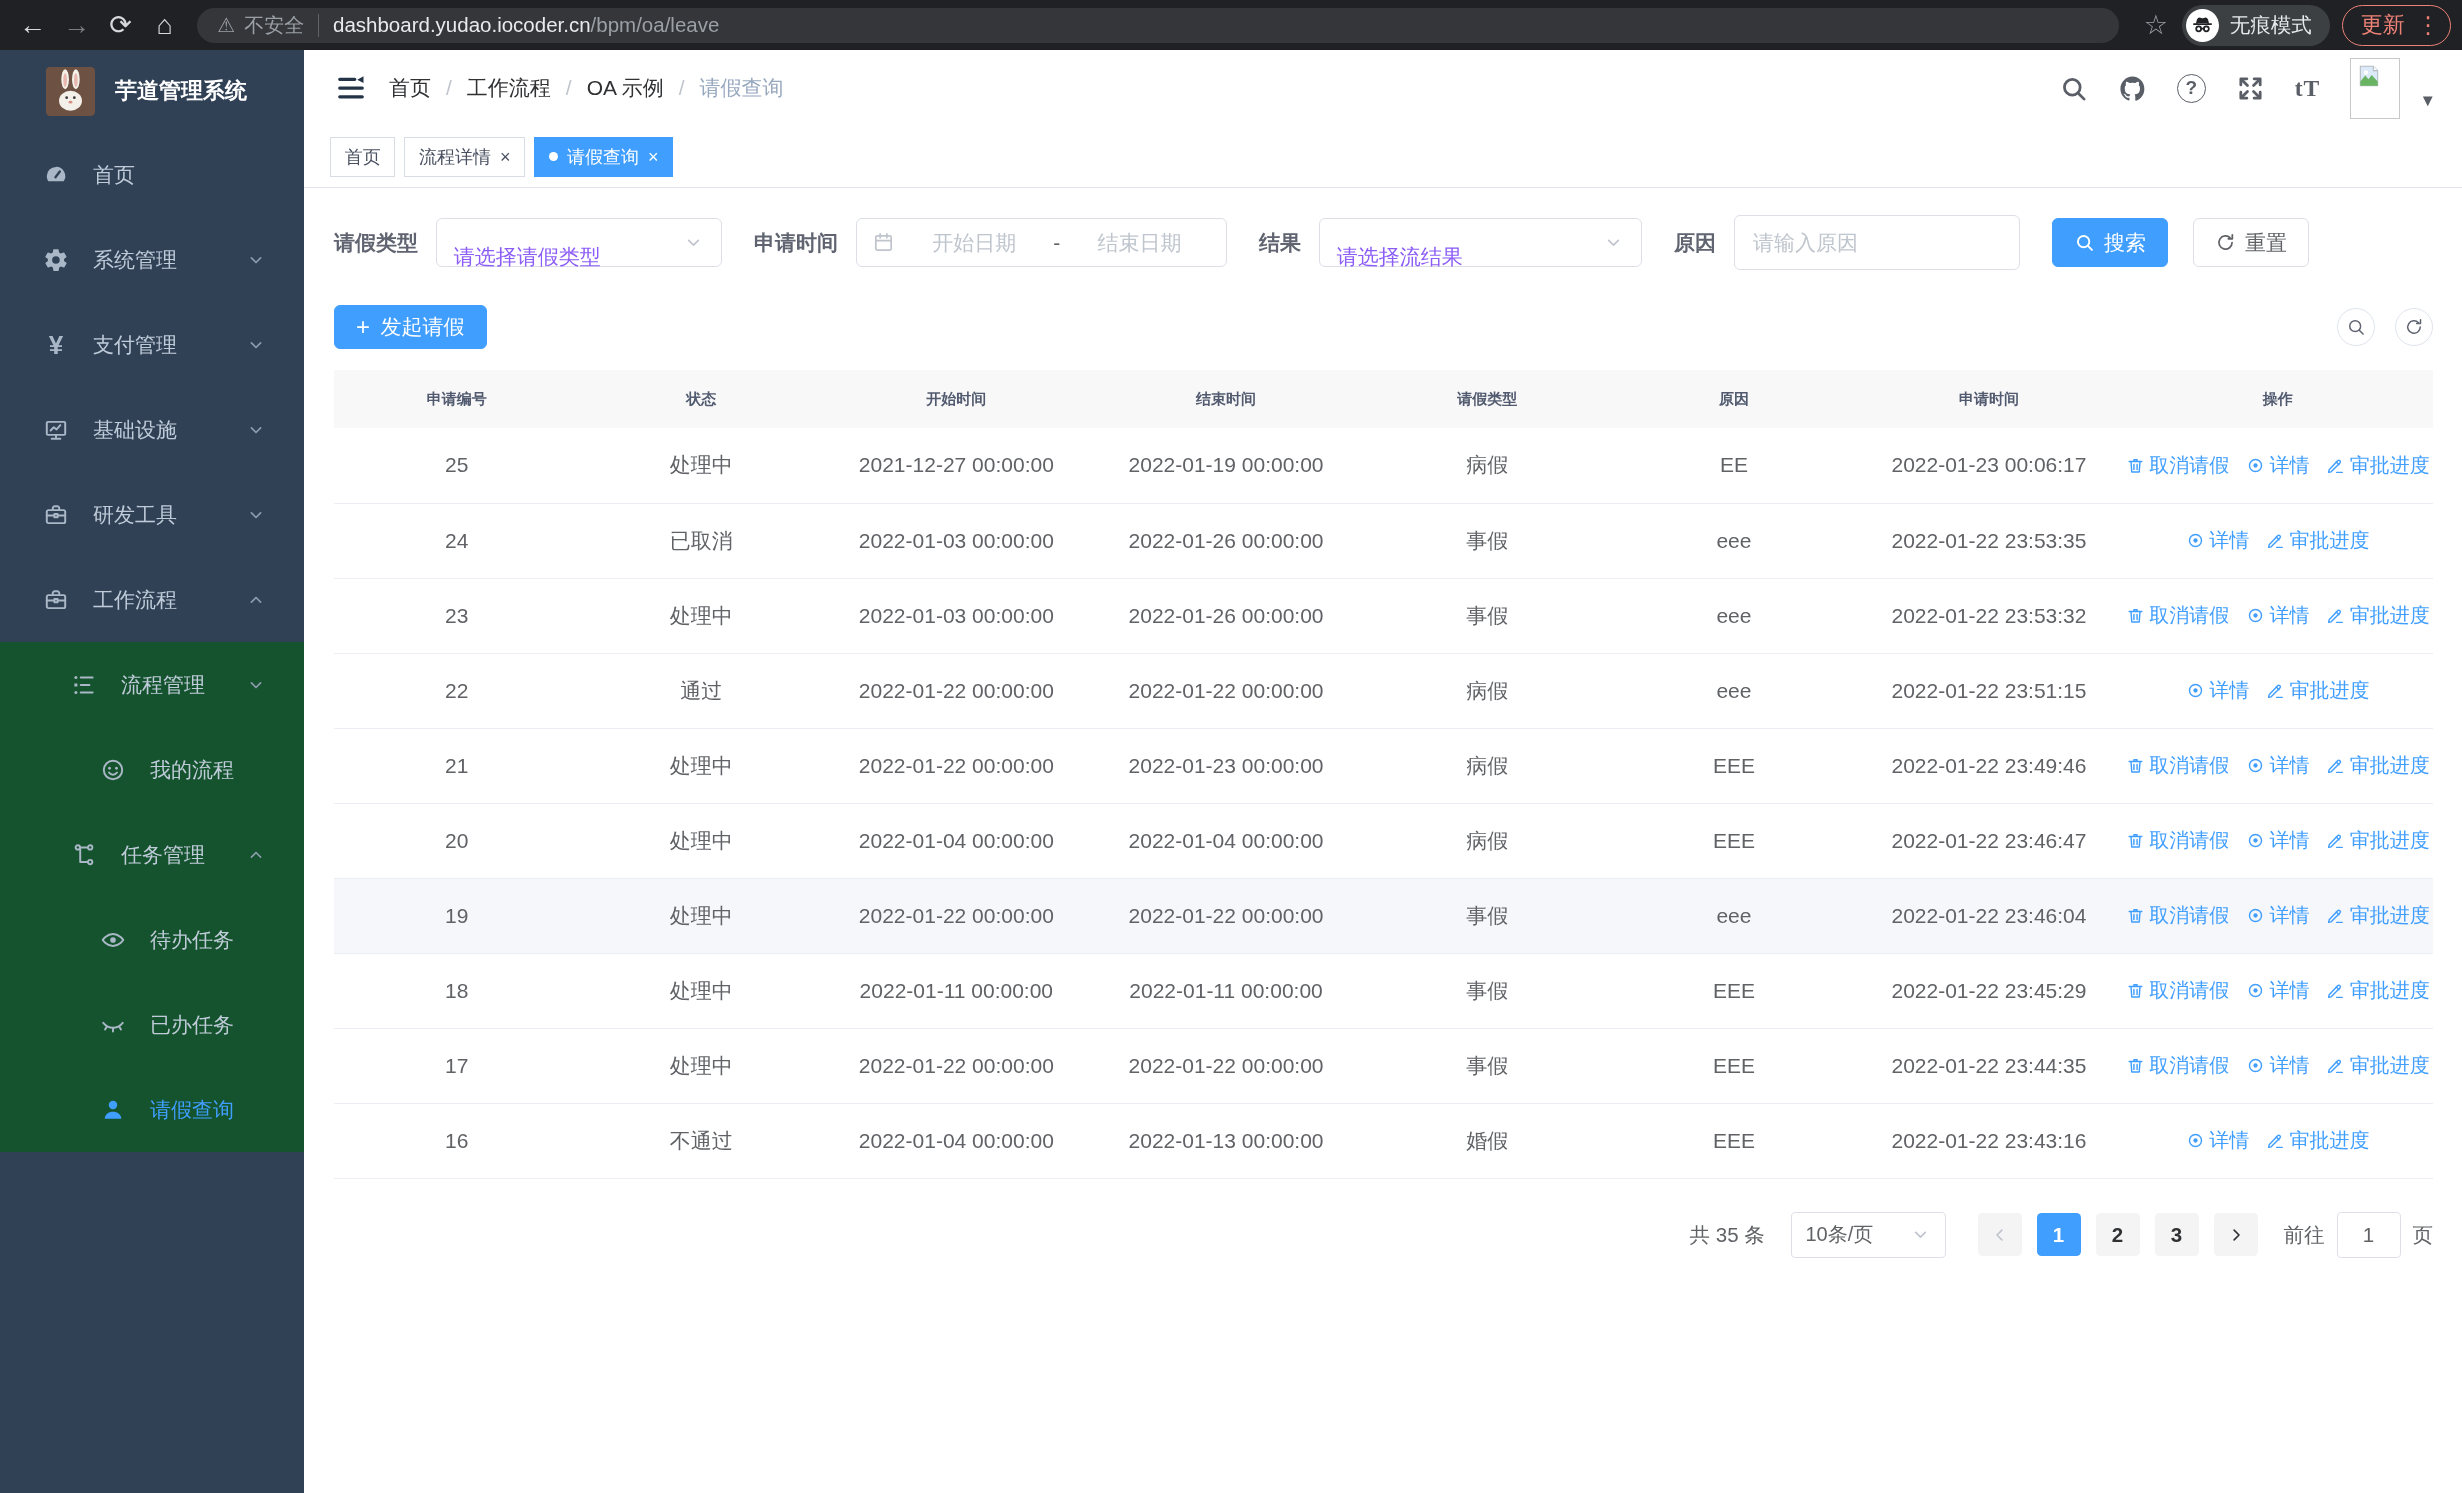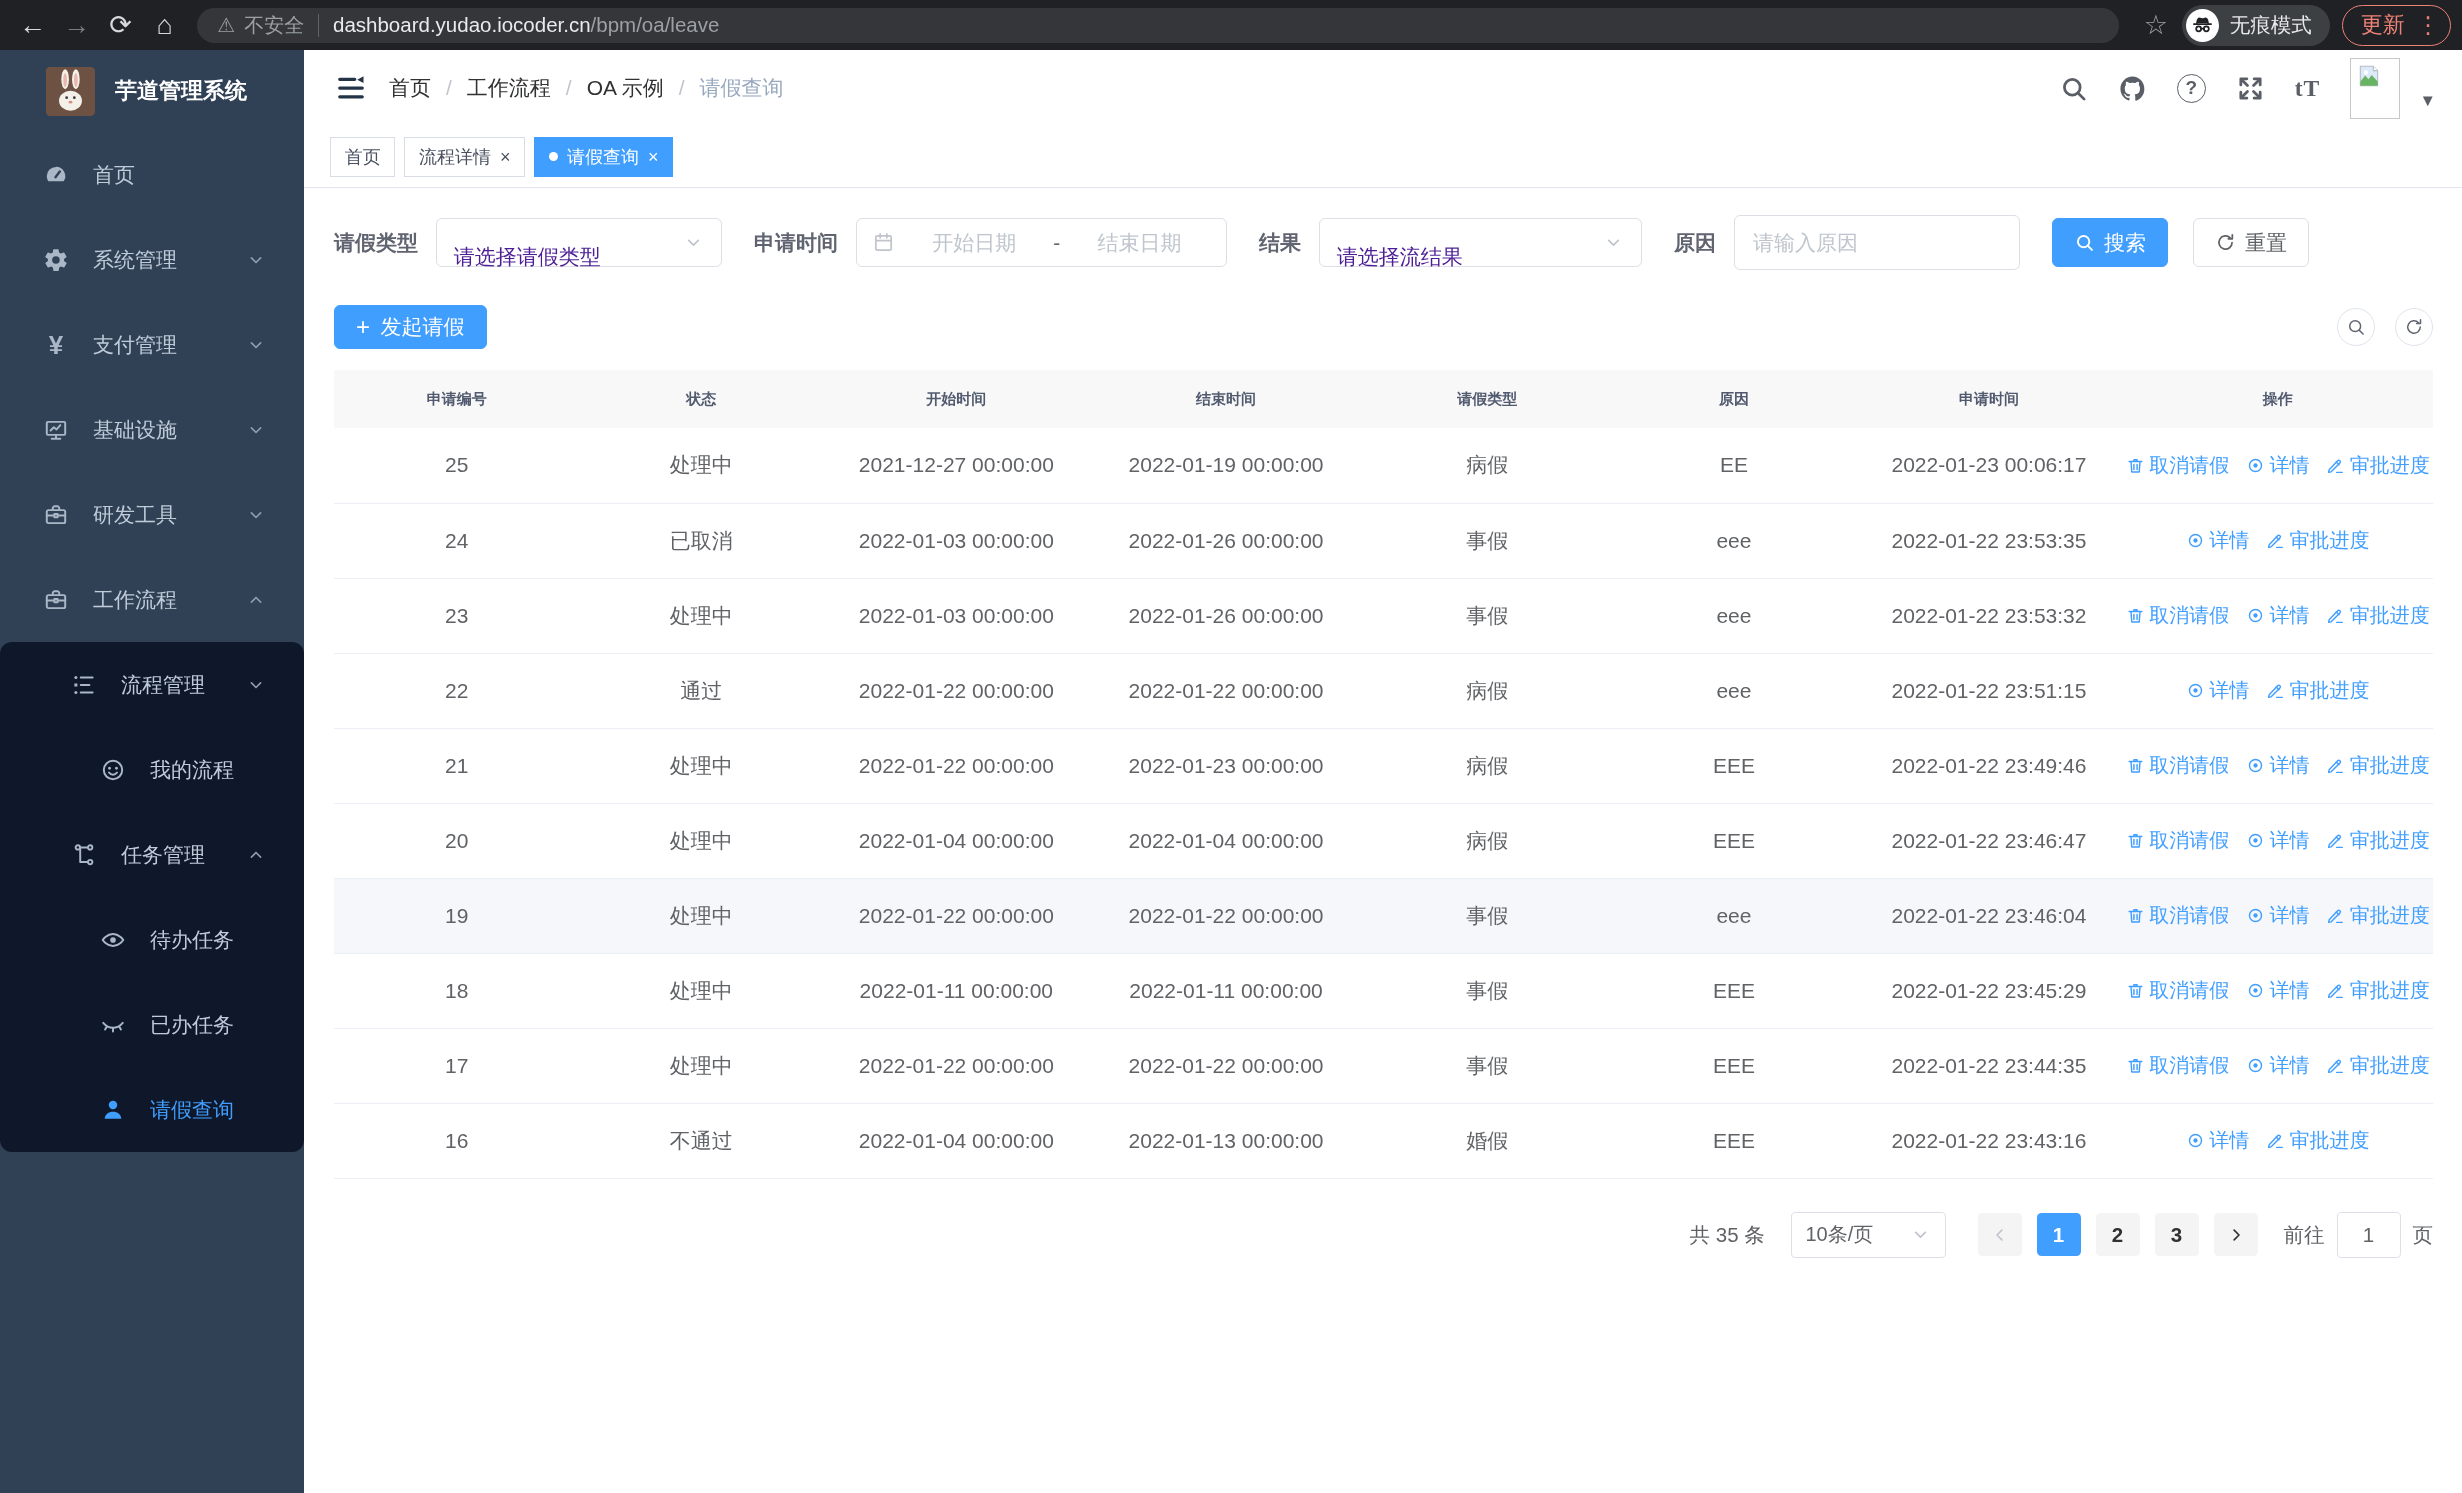--- a/index.html
+++ b/index.html
@@ -84,7 +84,7 @@
     display:flex; align-items:center; }
   .sel { width:286px; padding:0 16.7px; justify-content:space-between; cursor:pointer; }
   .sel-sm { width:228px; }
-  .placeholder { color:#4c1d95; font-size:21px;margin-top:28px; }
+  .placeholder { color:#8b5cf6; font-size:21px;margin-top:28px; }
   .chev-ic { width:21px; height:21px; color:#c0c4cc; flex-shrink:0; }
   .date-range { width:371px; padding:0 15px; gap:7.6px; cursor:text; }
   .cal-ic { width:23px; height:23px; color:#c0c4cc; flex-shrink:0; }

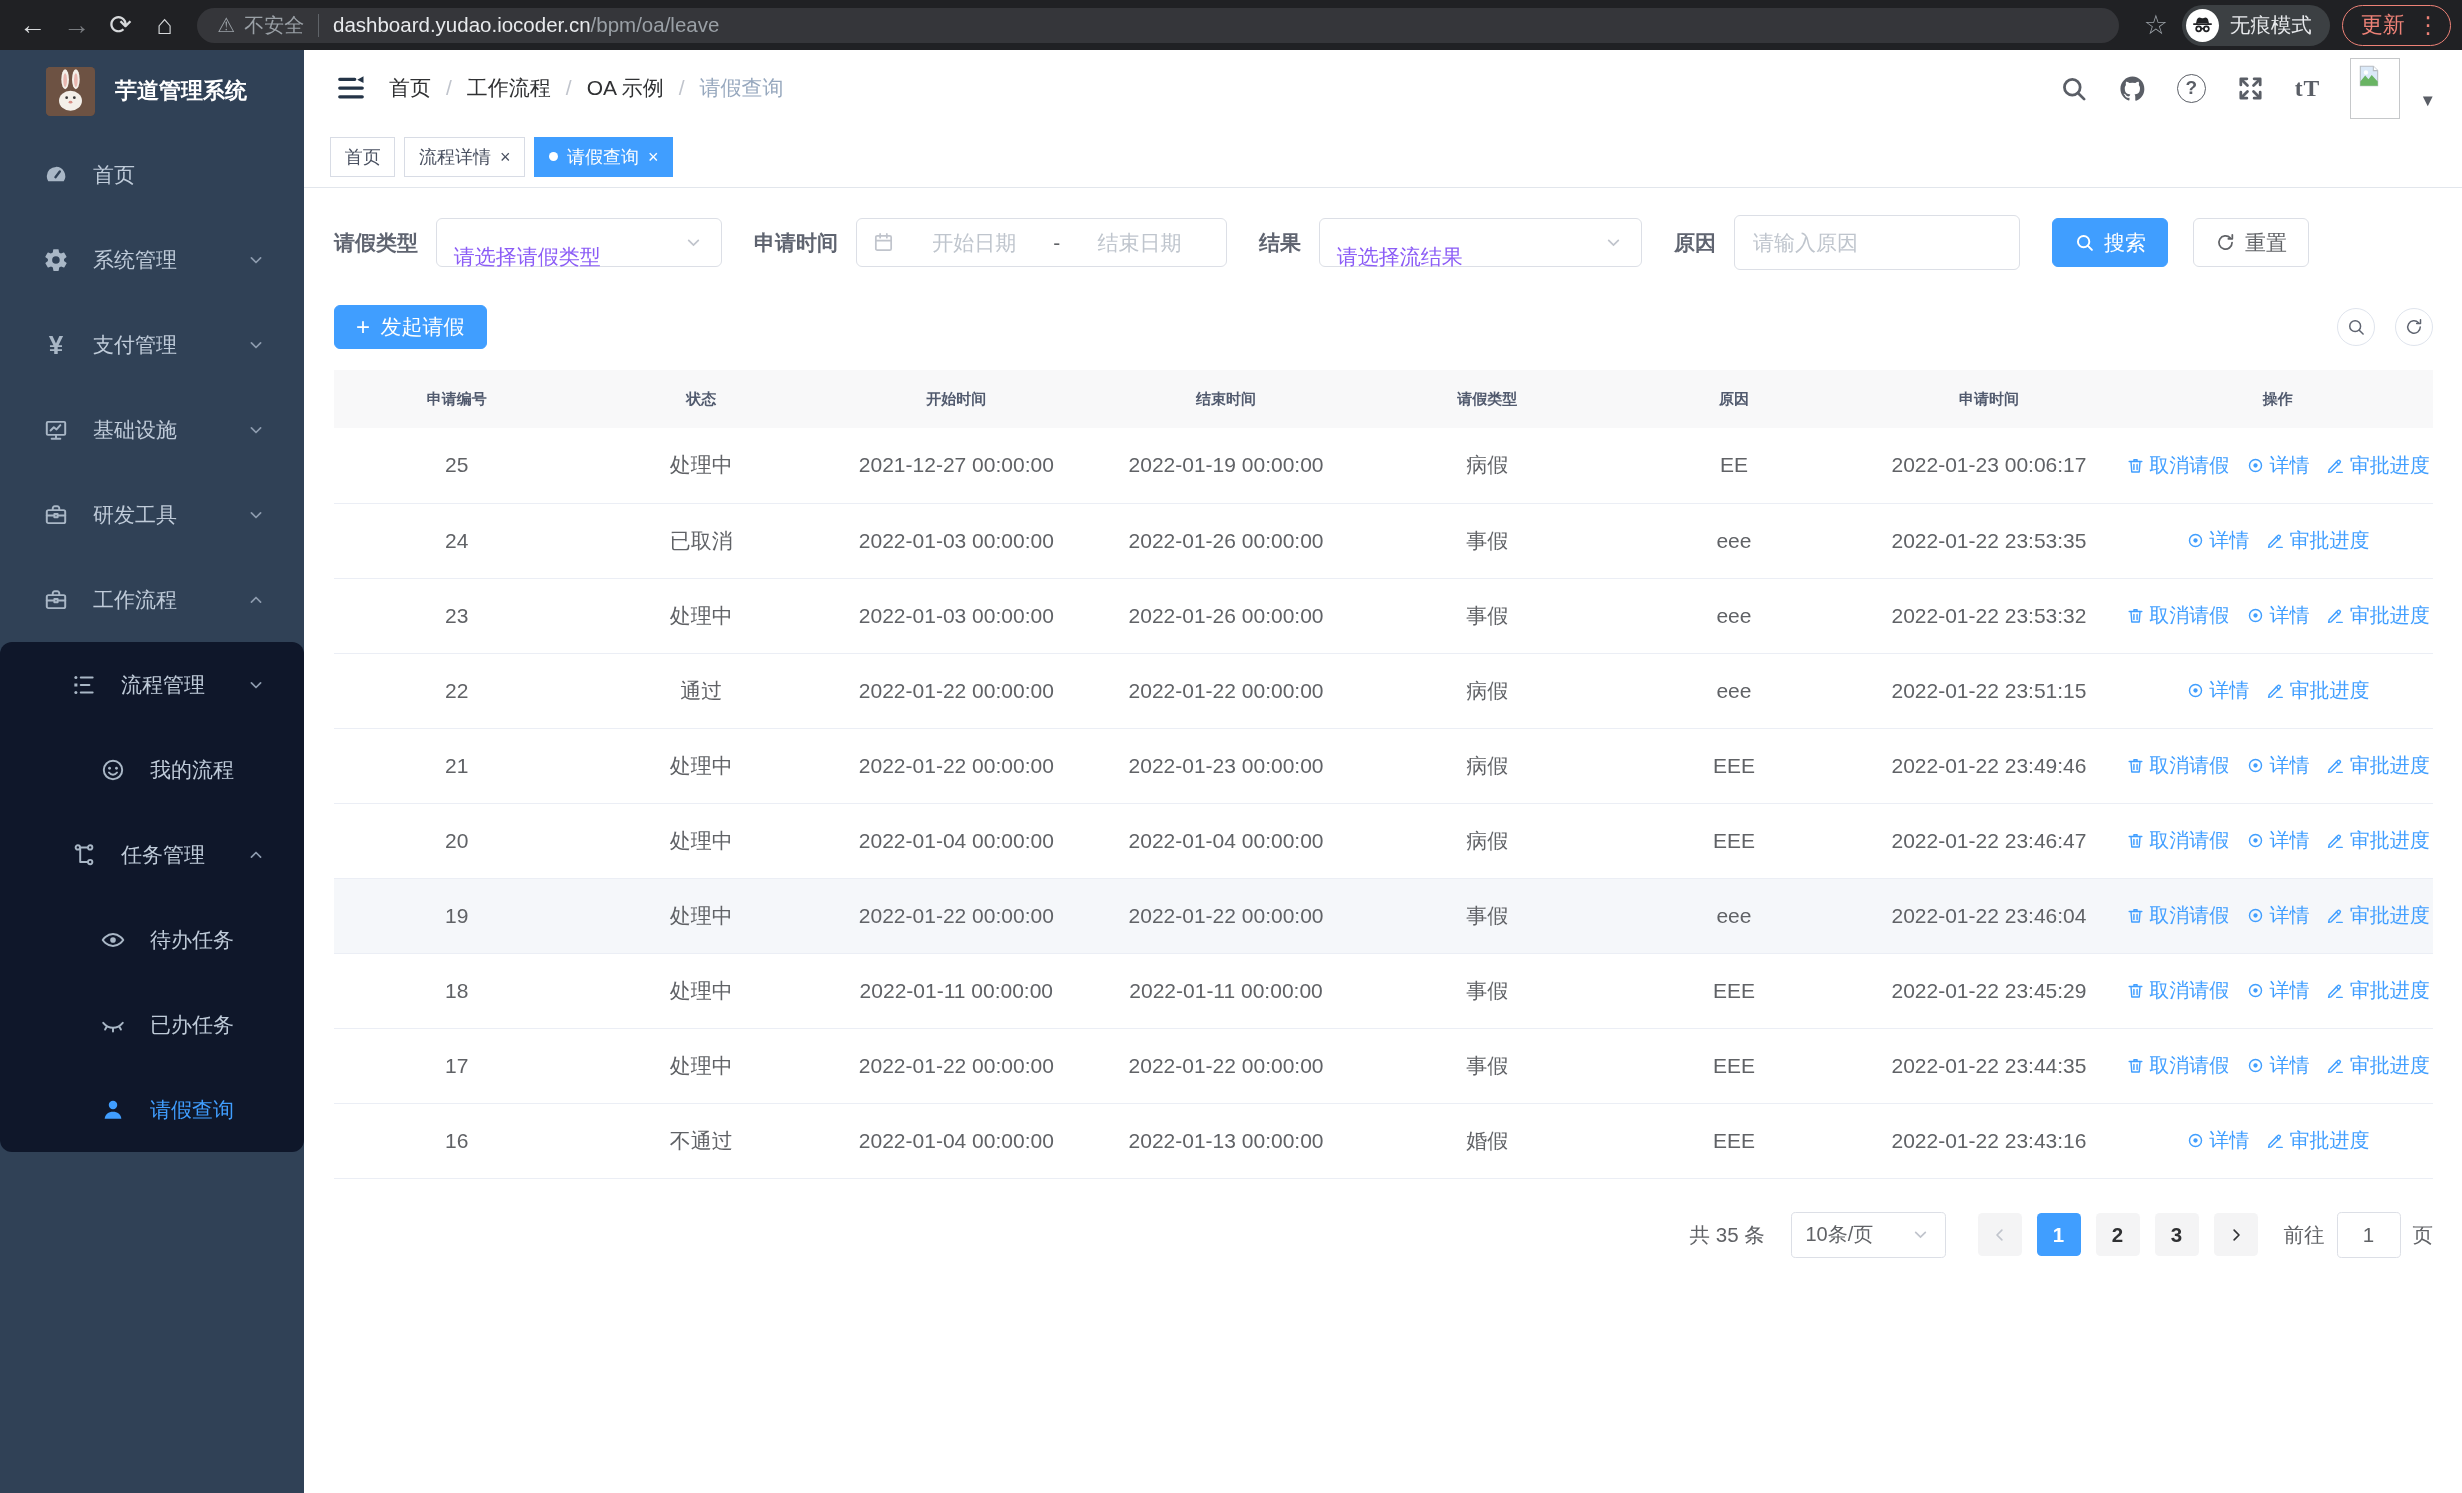--- a/index.html
+++ b/index.html
@@ -44,7 +44,7 @@
   .mi-icon { width:26px; height:26px; margin-right:24px; color:#a9b7c6; flex-shrink:0;
     display:flex; align-items:center; justify-content:center; font-size:24px; }
   .mi-chev { position:absolute; right:38px; width:20px; height:20px; color:#8d9bae; }
-  .submenu-block { background:#0f172a;border-radius:12px; }
+  .submenu-block { background:#14532d; }
   .menu-item.active, .menu-item.active .mi-icon { color:#409eff; }
 
   .main { flex:1; display:flex; flex-direction:column; min-width:0; background:#fff; }

